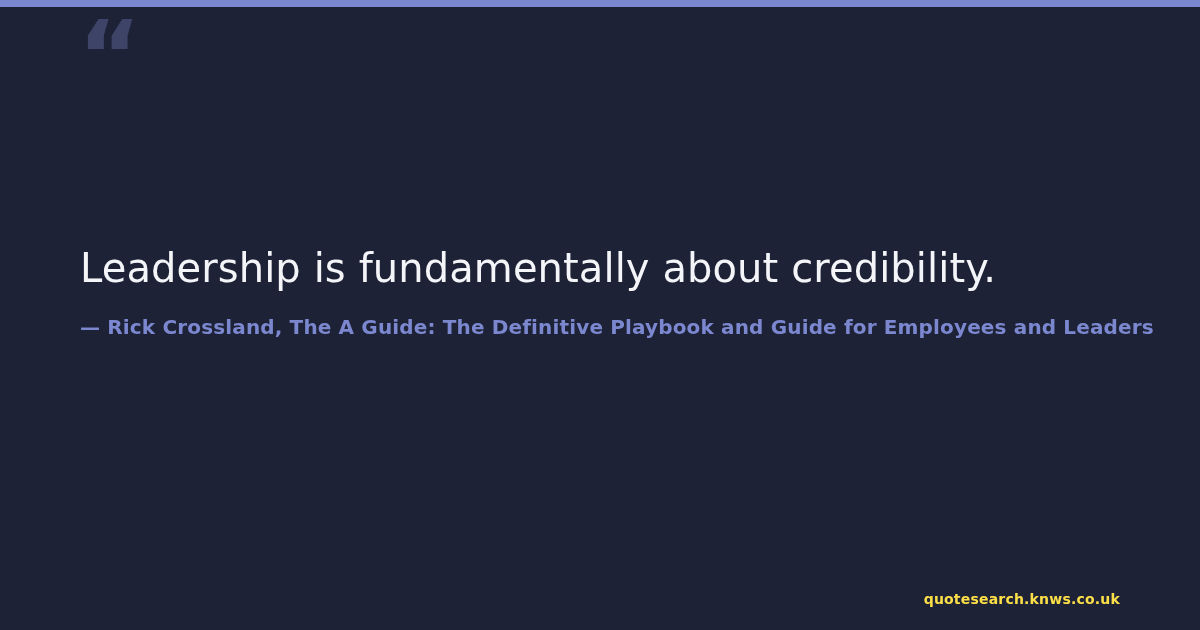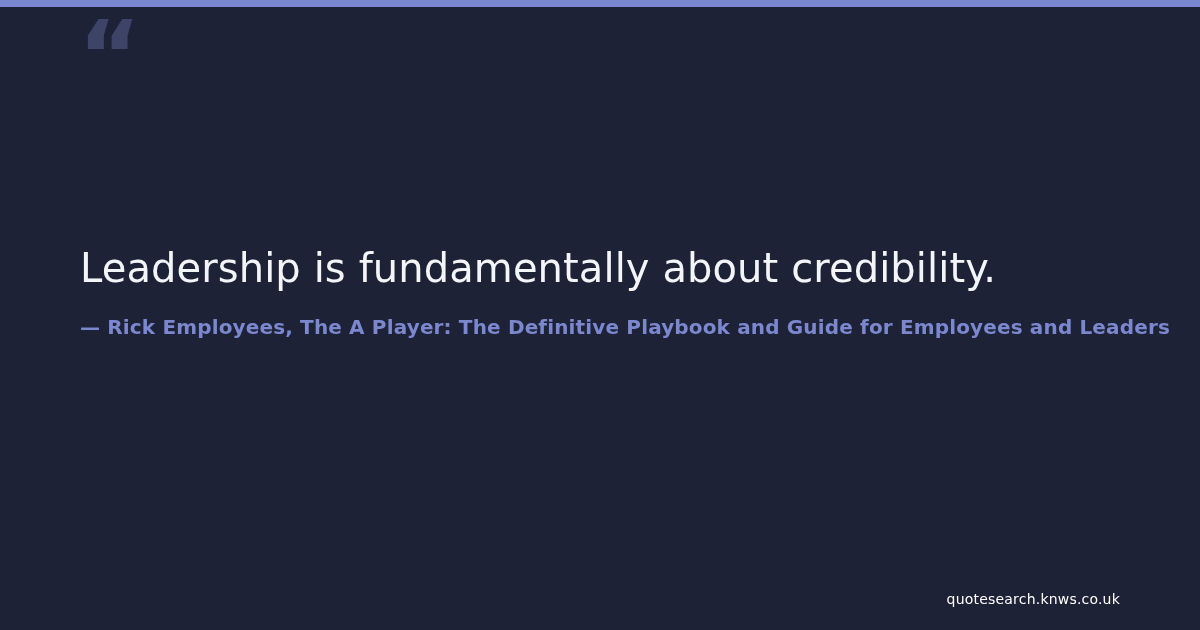--- a/index.html
+++ b/index.html
@@ -110,7 +110,7 @@
     <p class="quote-text">Leadership is fundamentally about credibility.</p>
 
     <p class="quote-attribution">
-      <span class="attr-dash">—</span><span>&nbsp;</span><span>Rick Employees, The A Player: The Definitive Playbook and Guide for Employees and Leaders</span>
+      <span class="attr-dash">—</span><span>&nbsp;</span><span>Rick Crossland, The A Guide: The Definitive Playbook and Guide for Employees and Leaders</span>
     </p>
   </div>
 

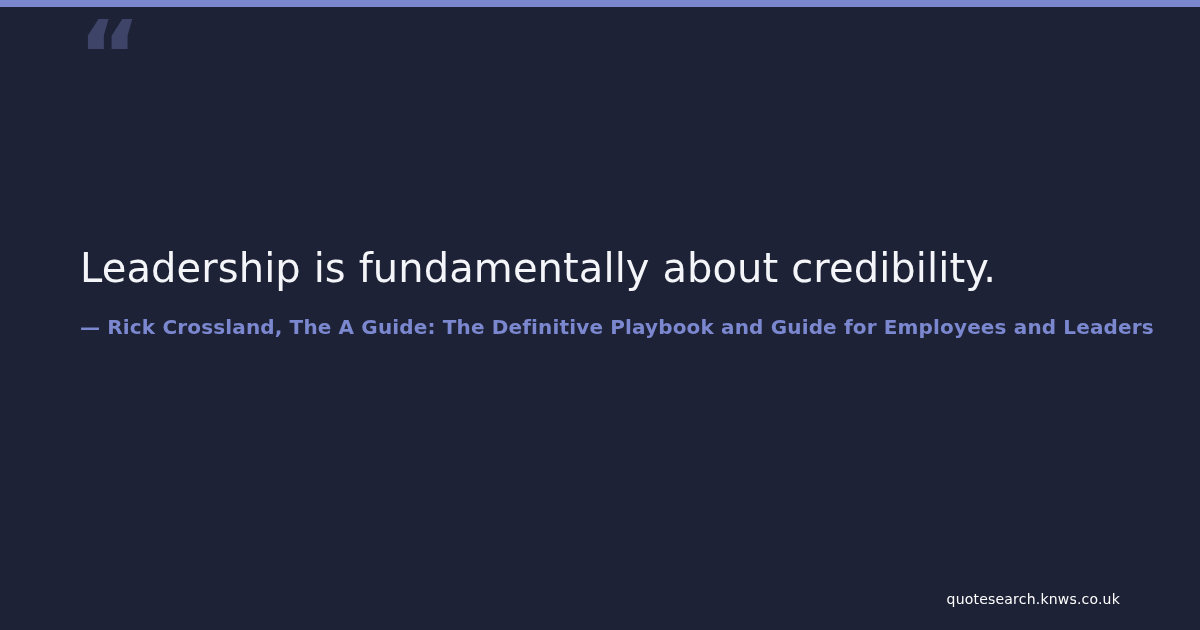--- a/index.html
+++ b/index.html
@@ -92,8 +92,8 @@
     bottom: 23px;
     font-family: "DejaVu Sans", "Liberation Sans", sans-serif;
     font-size: 14px;
-    font-weight: 400;
-    color: #ffffff;
+    font-weight: 700;
+    color: #fde047;
     letter-spacing: 0.2px;
   }
 </style>

